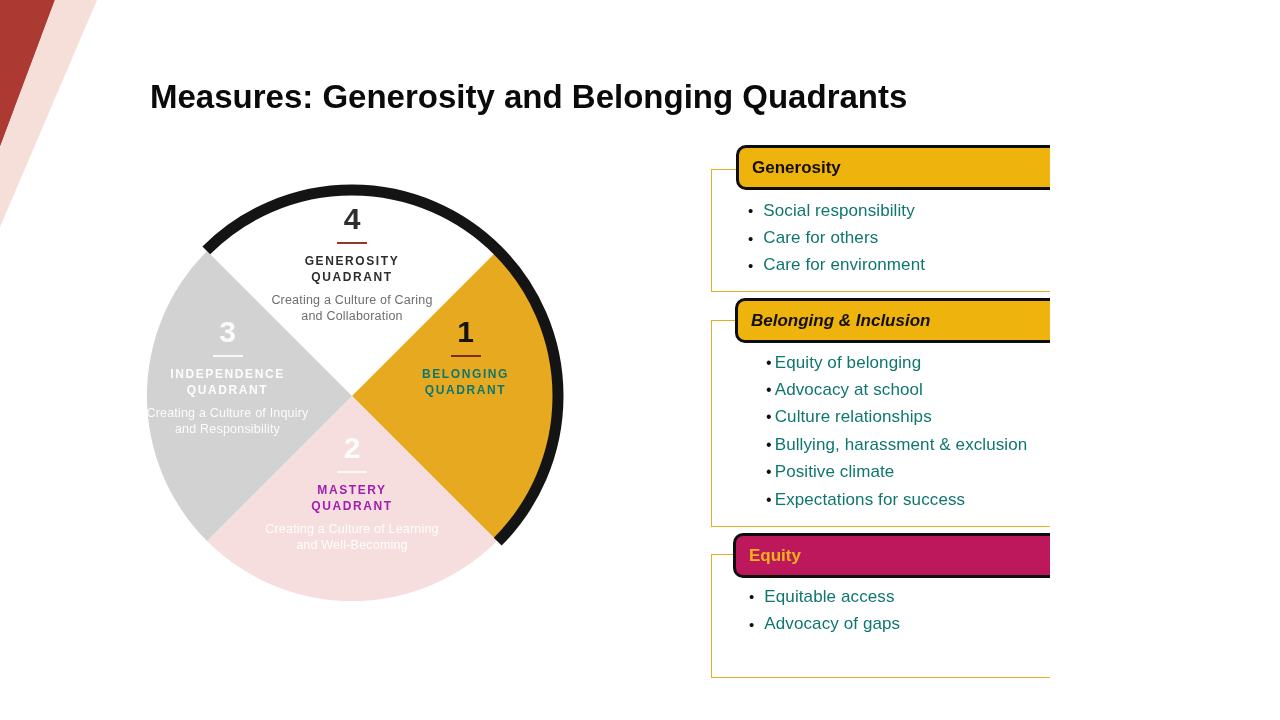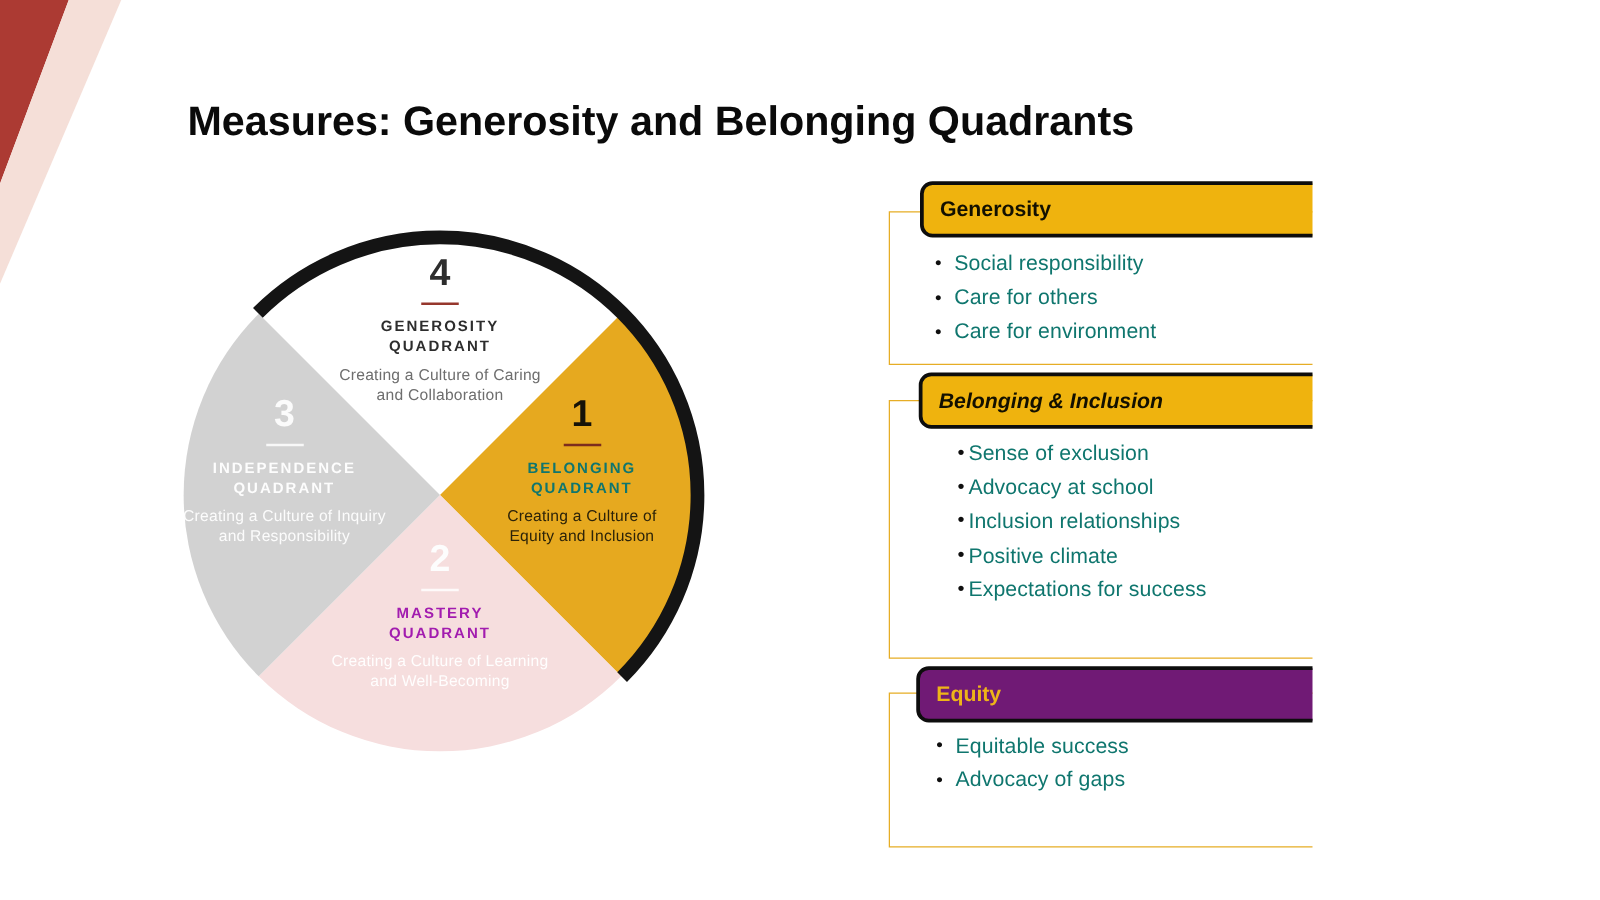--- a/index.html
+++ b/index.html
@@ -157,7 +157,7 @@
     <span>Belonging &amp; Inclusion</span>
   </div>
   <ul class="blist list-tight list-belonging">
-    <li>Sense of exclusion</li>
+    <li>Equity of belonging</li>
     <li>Advocacy at school</li>
     <li>Inclusion relationships</li>
     <li>Positive climate</li>

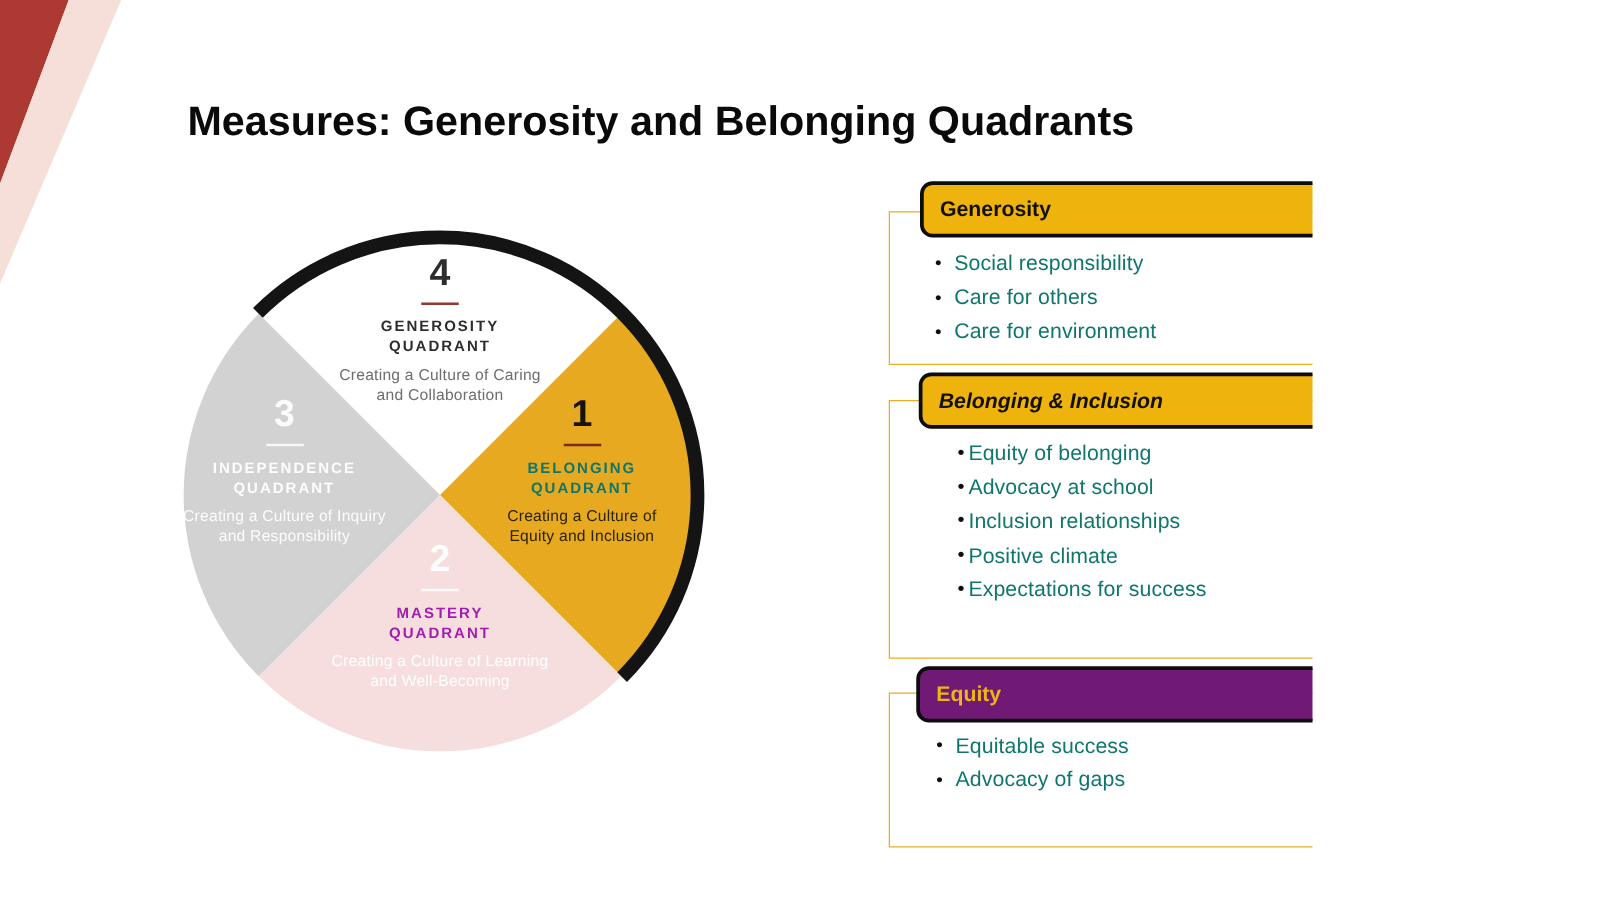--- a/index.html
+++ b/index.html
@@ -110,10 +110,6 @@
       <div>BELONGING</div>
       <div>QUADRANT</div>
     </div>
-    <div class="qcap">
-      <div>Creating a Culture of</div>
-      <div>Equity and Inclusion</div>
-    </div>
   </div>
 
   <div class="quad q-mastery">

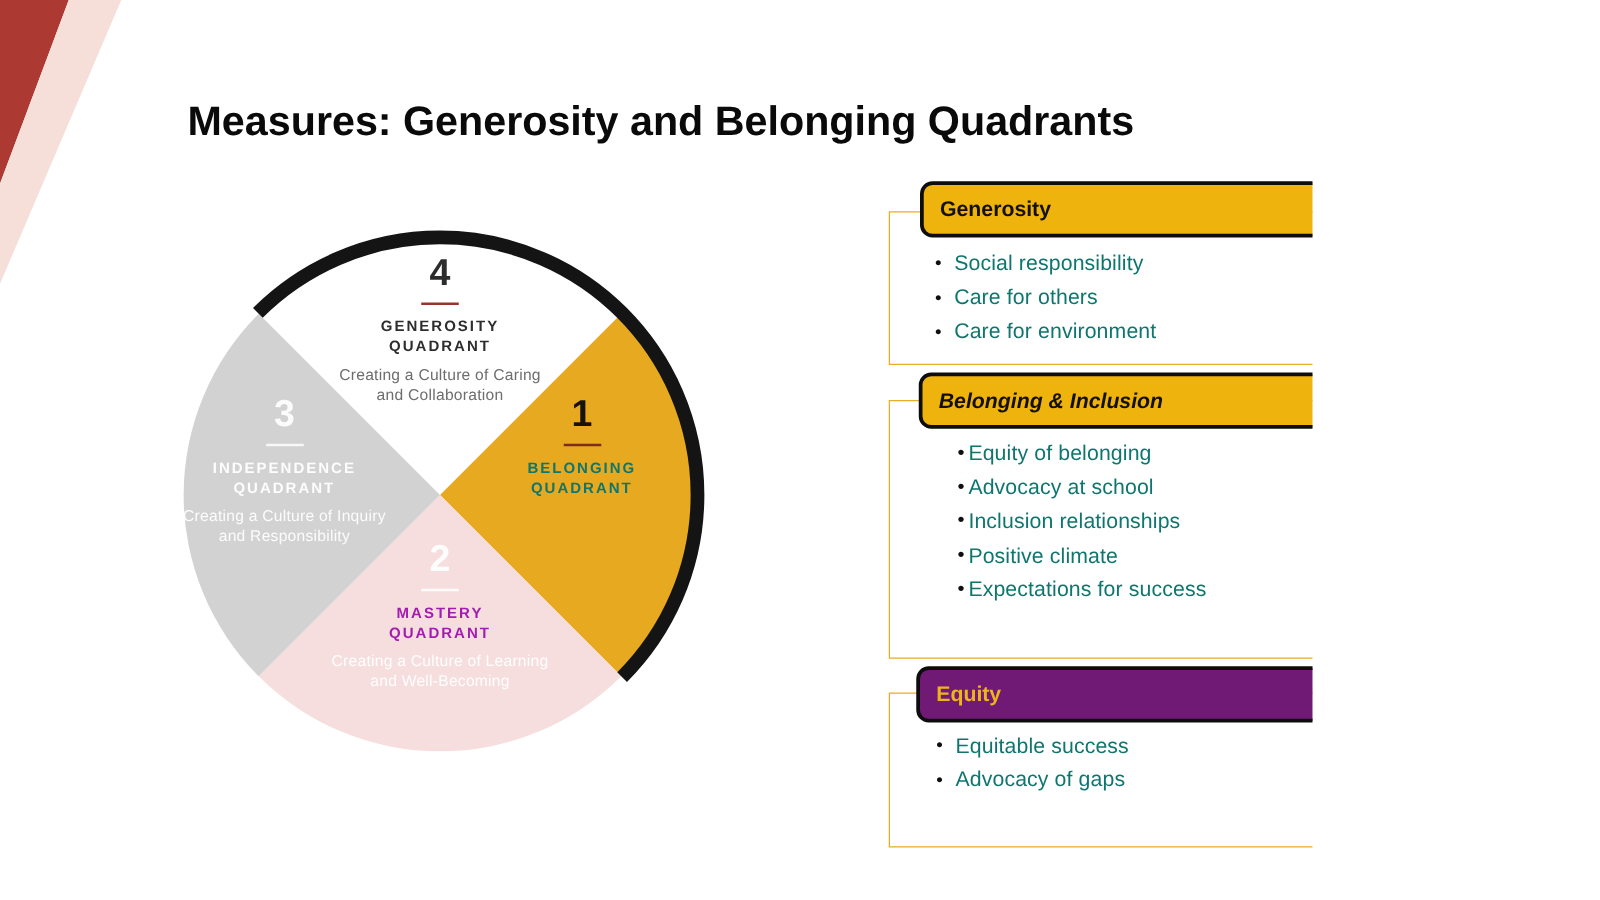--- a/index.html
+++ b/index.html
@@ -155,7 +155,7 @@
   <ul class="blist list-tight list-belonging">
     <li>Equity of belonging</li>
     <li>Advocacy at school</li>
-    <li>Inclusion relationships</li>
+    <li>Culture relationships</li>
     <li>Positive climate</li>
     <li>Expectations for success</li>
   </ul>

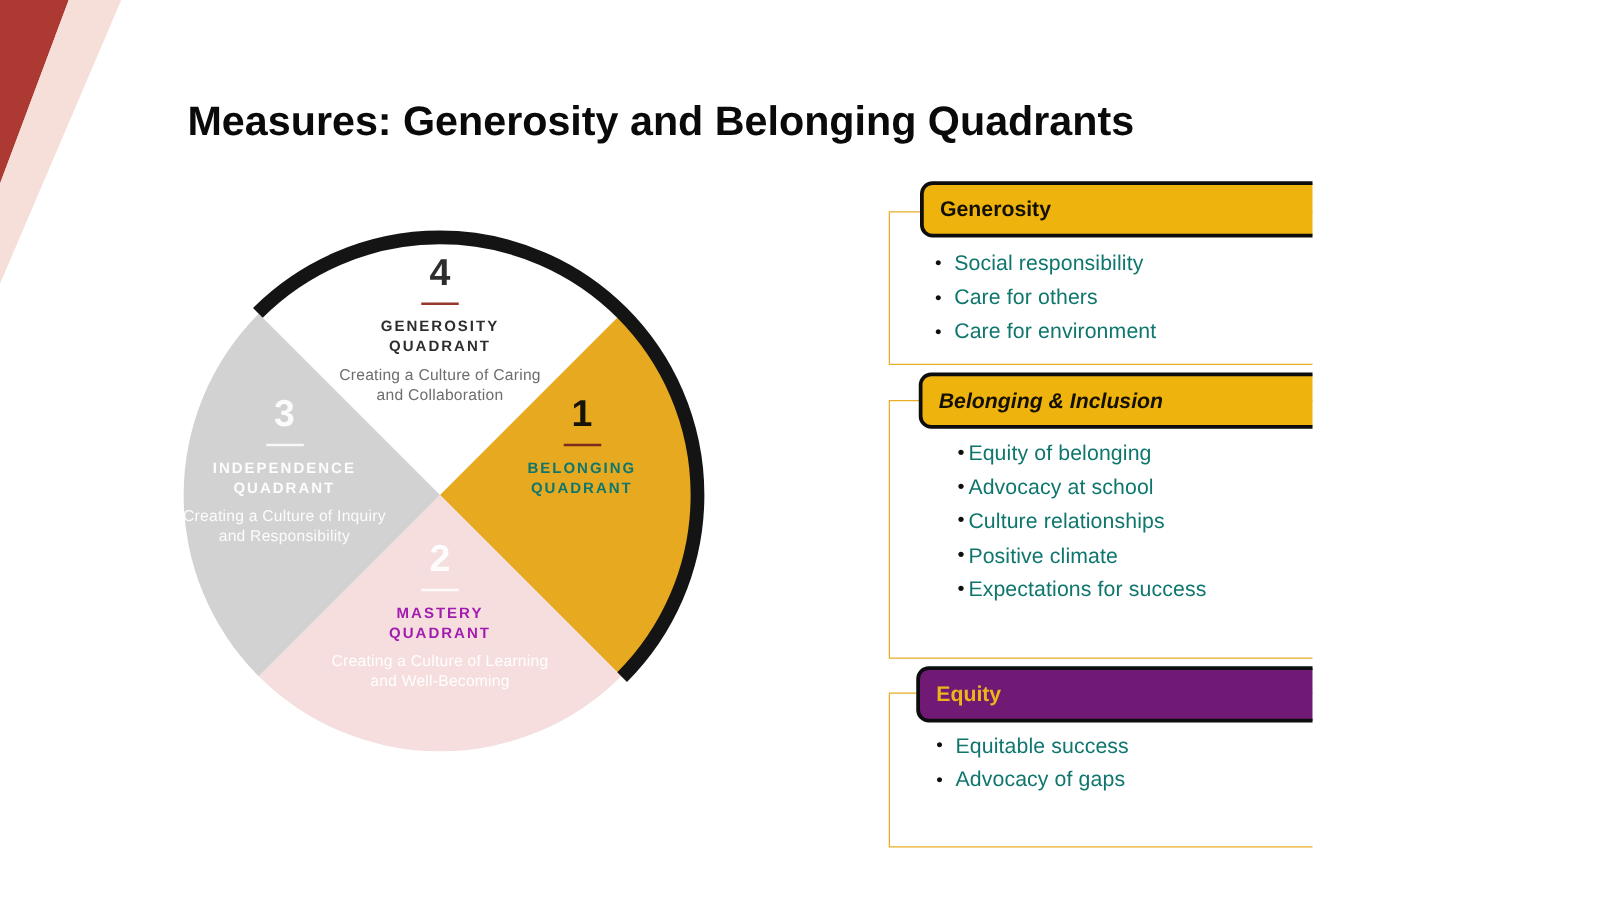--- a/index.html
+++ b/index.html
@@ -156,6 +156,7 @@
     <li>Equity of belonging</li>
     <li>Advocacy at school</li>
     <li>Culture relationships</li>
+    <li>Bullying, harassment &amp; exclusion</li>
     <li>Positive climate</li>
     <li>Expectations for success</li>
   </ul>

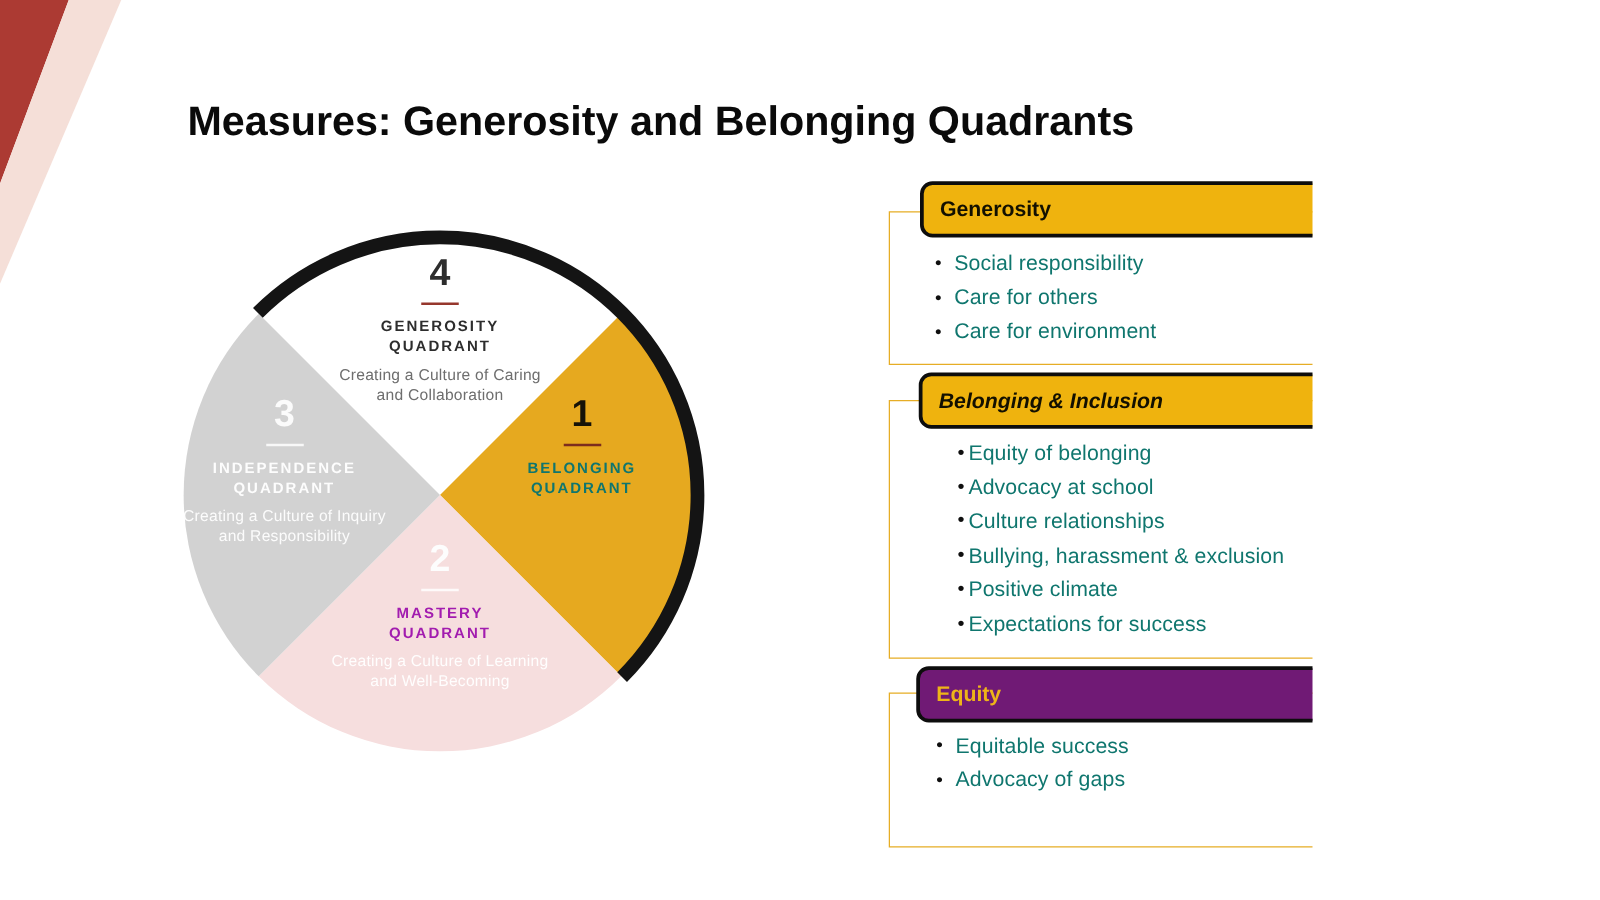--- a/index.html
+++ b/index.html
@@ -53,7 +53,7 @@
     font-size:17px;font-weight:700;
   }
   .header-gold{background:#efb30e;color:#131000;}
-  .header-black{background:#701a75;color:#eeb418;}
+  .header-black{background:#be185d;color:#eeb418;}
   .header-generosity{left:736px;top:145px;width:336px;}
   .header-belonging{left:735px;top:298px;width:338px;font-style:italic;}
   .header-equity{left:733px;top:533px;width:340px;}

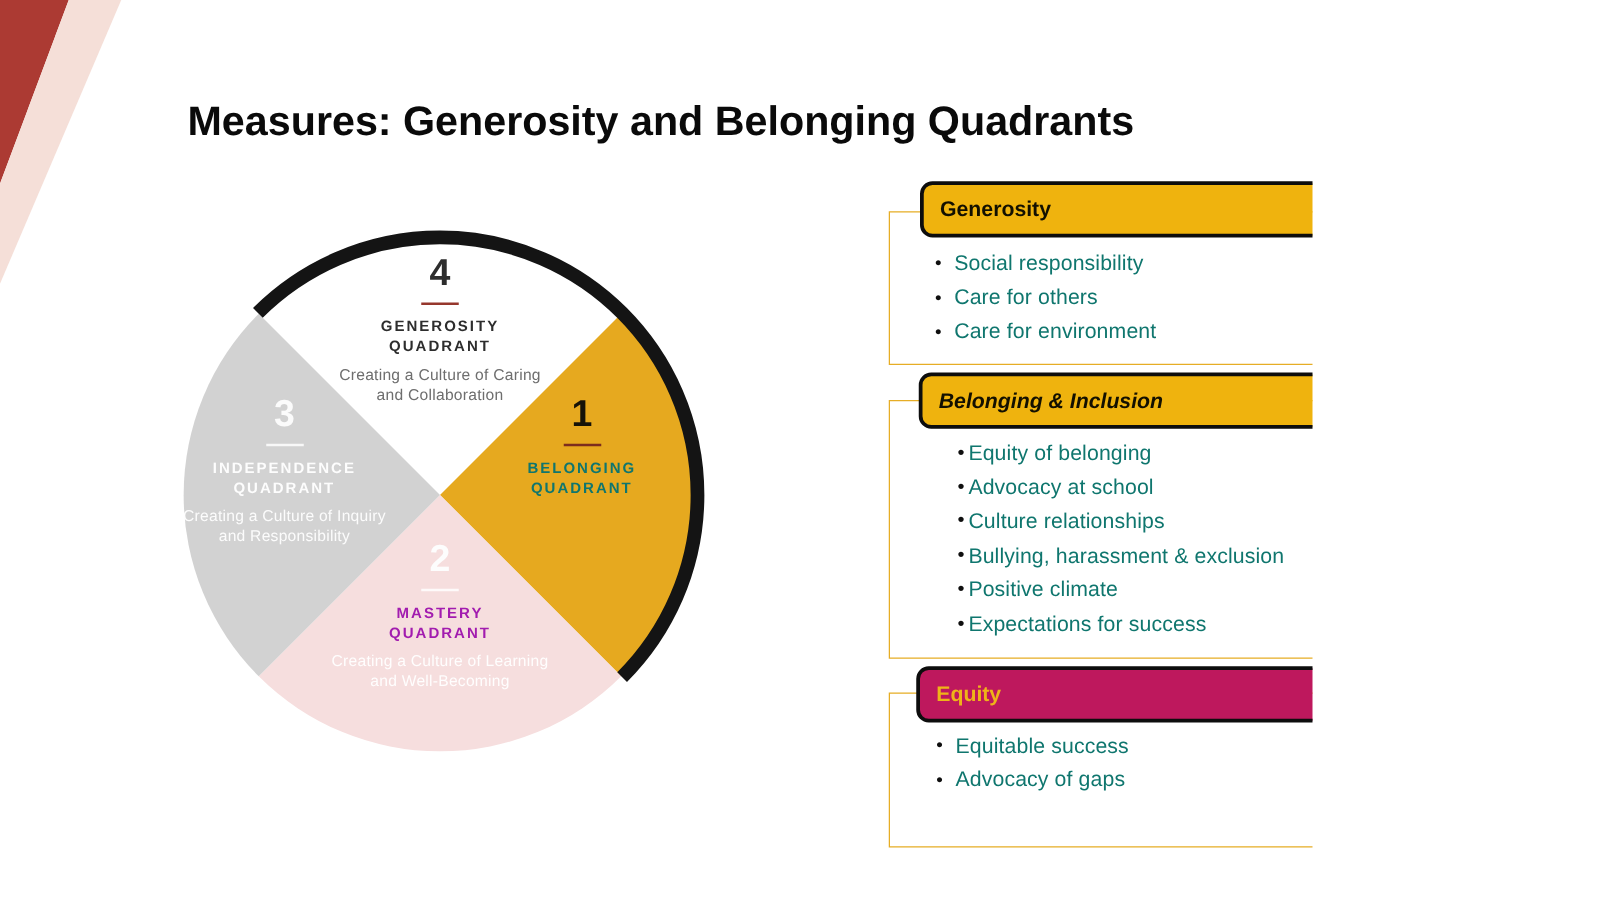--- a/index.html
+++ b/index.html
@@ -166,7 +166,7 @@
     <span>Equity</span>
   </div>
   <ul class="blist list-spaced list-equity">
-    <li>Equitable success</li>
+    <li>Equitable access</li>
     <li>Advocacy of gaps</li>
   </ul>
 

